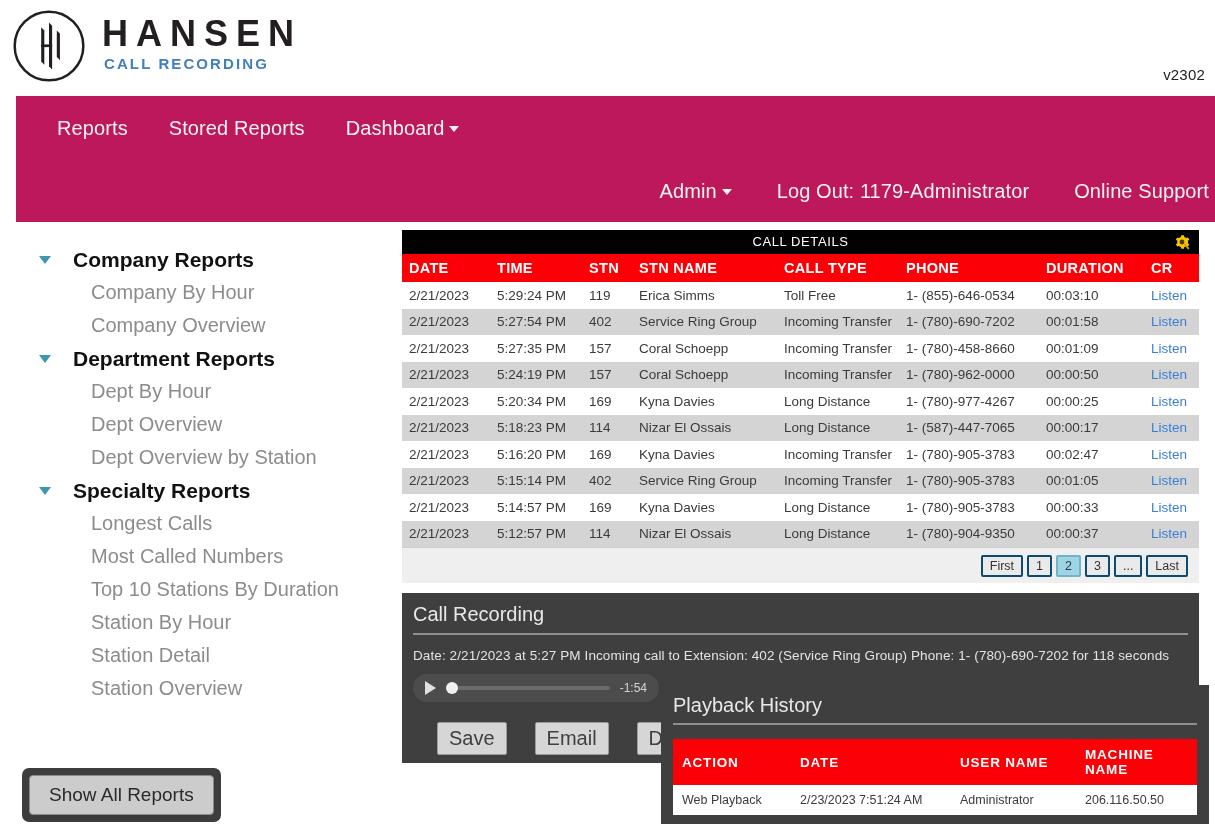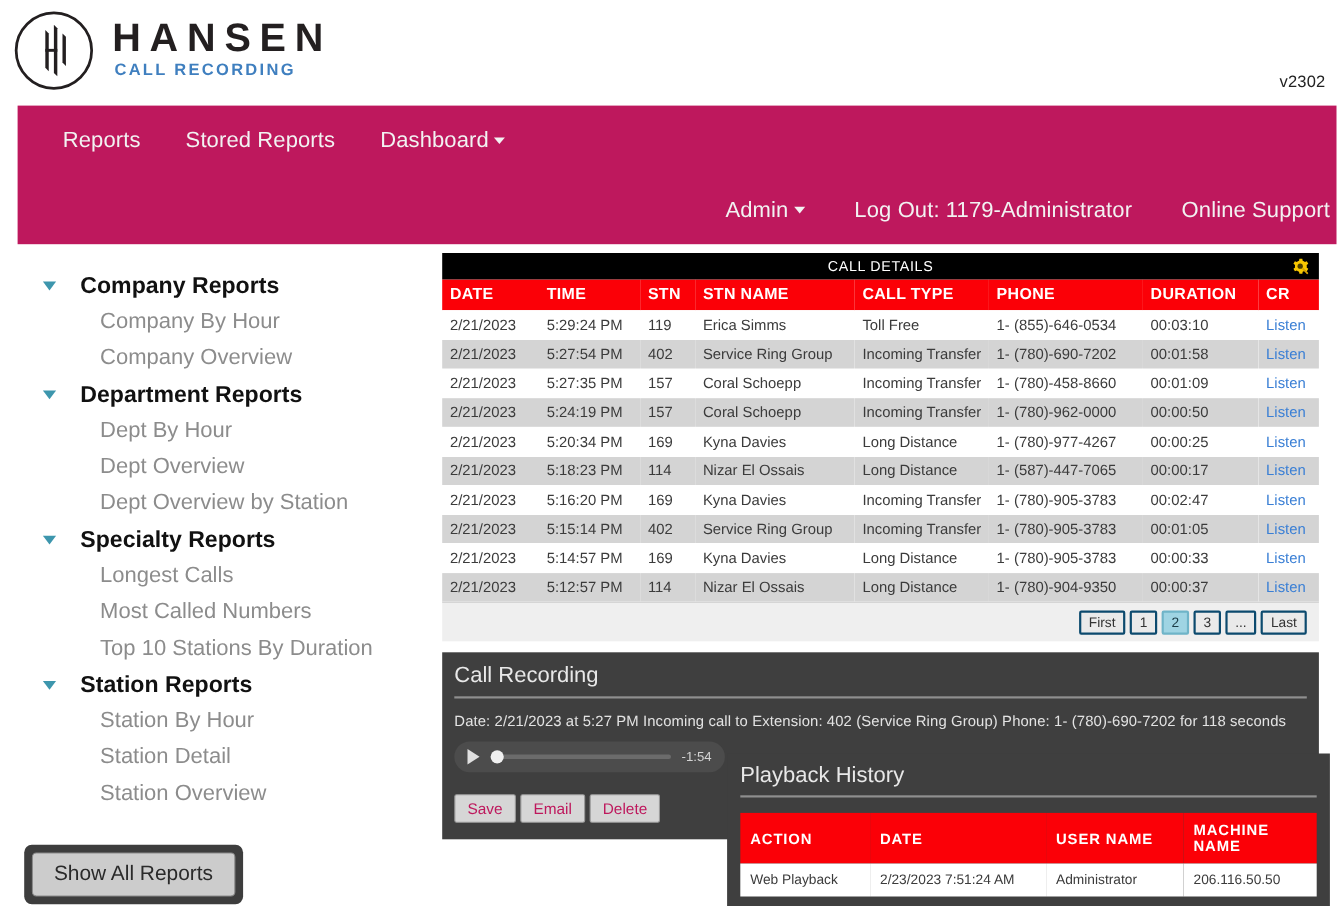--- a/index.html
+++ b/index.html
@@ -221,10 +221,6 @@
         <div class="tree-child">Top 10 Stations By Duration</div>
       </div>
       <div class="tree-group">
-        <div class="tree-head">
-          <span class="tri"></span>
-          <span class="lbl">Station Reports</span>
-        </div>
         <div class="tree-child">Station By Hour</div>
         <div class="tree-child">Station Detail</div>
         <div class="tree-child">Station Overview</div>

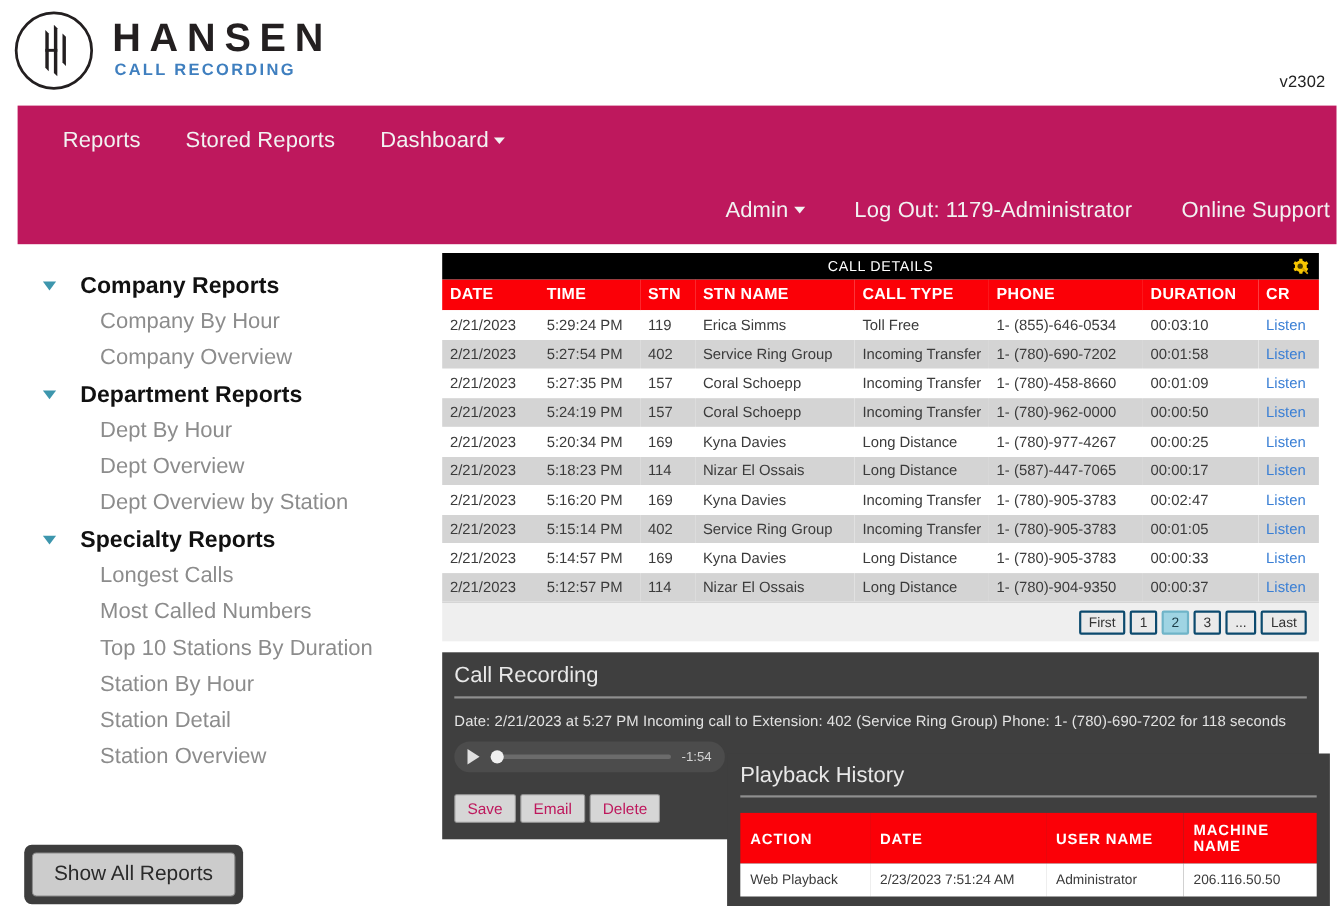--- a/index.html
+++ b/index.html
@@ -135,8 +135,9 @@
   .cr-btns { margin-top: 20px; display: flex; gap: 4px; }
   .cr-btn {
     background: #d6d6d6; border: 1px solid #9a9a9a; border-radius: 2px;
-    font-size: 14px; color: #be185d; padding: 4px 11px; cursor: pointer;
+    font-size: 20px; color: #404040; padding: 4px 11px; cursor: pointer;
     font-family: "Liberation Sans", sans-serif;
+    margin-left: 24px;
   }
 
   

